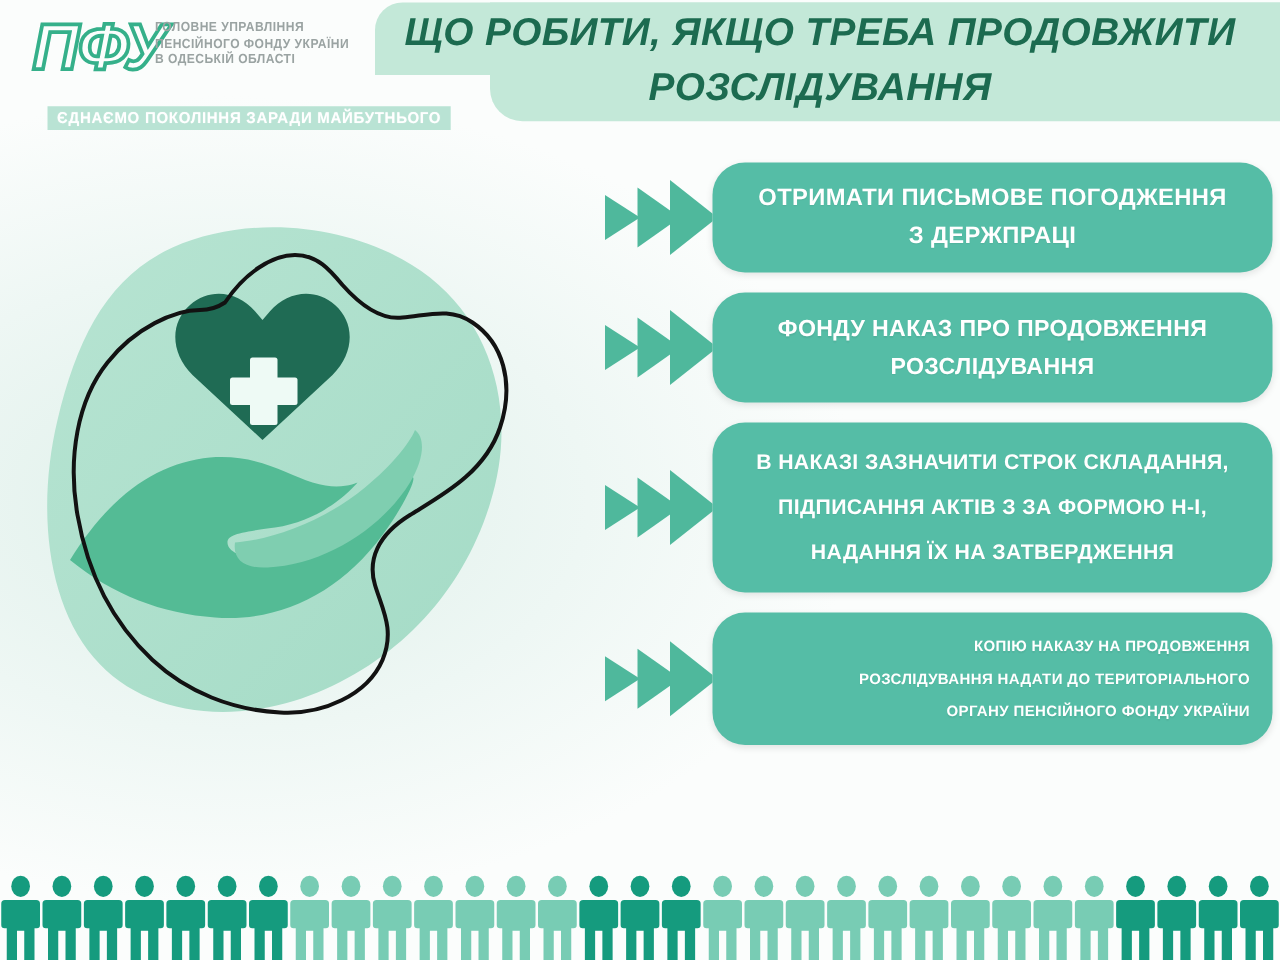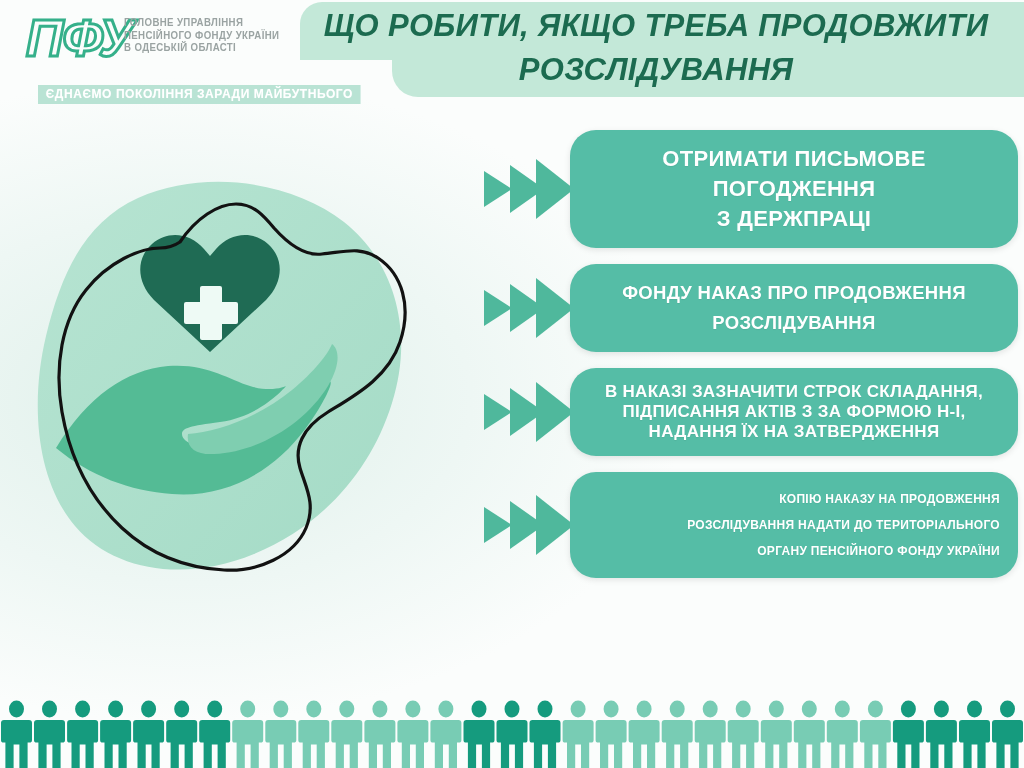--- a/index.html
+++ b/index.html
@@ -83,7 +83,7 @@
     white-space:pre-line;
     text-shadow:0 1px 1px rgba(0,0,0,.06);
   }
-  .step-1 .bubble{font-size:22px;line-height:30px;min-height:56px;}
+  .step-1 .bubble{font-size:19px;line-height:30px;min-height:56px;}
   .step-2 .bubble{font-size:18.5px;line-height:30px;min-height:56px;}
   .step-3 .bubble{font-size:17px;line-height:20px;}
   .step-4 .bubble{font-size:12px;line-height:26px;text-align:right;}

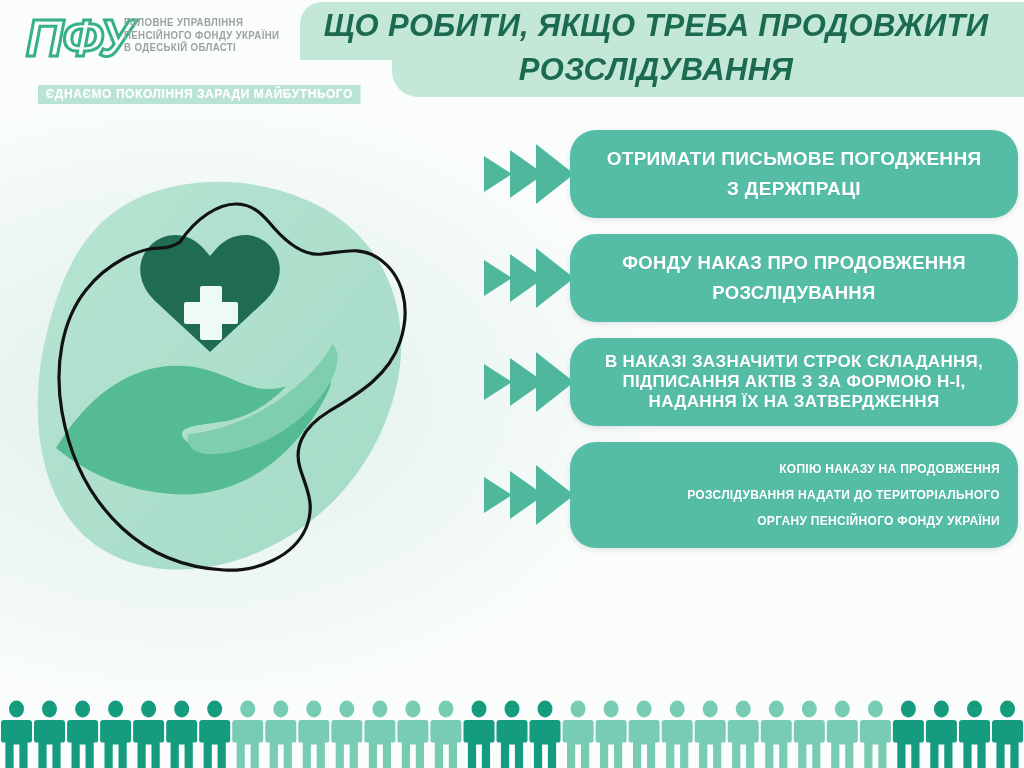--- a/index.html
+++ b/index.html
@@ -85,7 +85,7 @@
   }
   .step-1 .bubble{font-size:19px;line-height:30px;min-height:56px;}
   .step-2 .bubble{font-size:18.5px;line-height:30px;min-height:56px;}
-  .step-3 .bubble{font-size:17px;line-height:20px;}
+  .step-3 .bubble{font-size:17px;line-height:36px;}
   .step-4 .bubble{font-size:12px;line-height:26px;text-align:right;}
 
   

